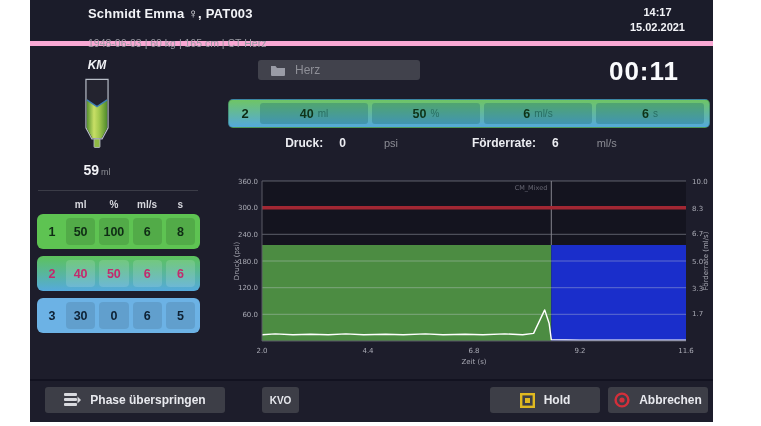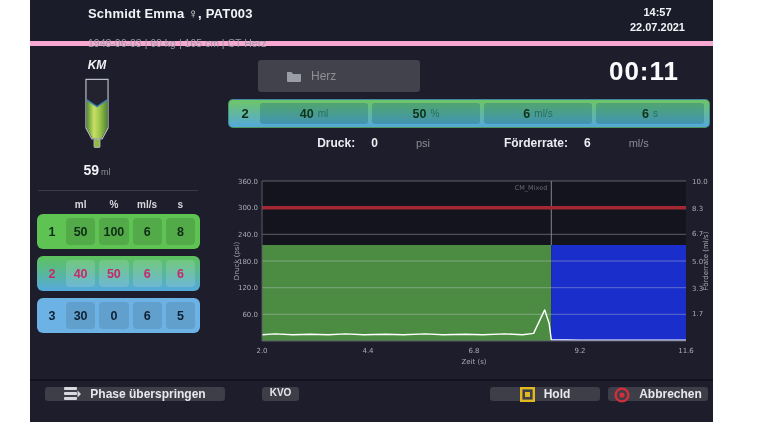--- a/index.html
+++ b/index.html
@@ -75,7 +75,7 @@
       <div class="pat-details">1948-06-03 | 60 kg | 165 cm | CT Herz</div>
     </div>
     <div class="dt-block">
-      <div class="dt-time">14:57</div>
+      <div class="dt-time">14:17</div>
       <div class="dt-date">22.07.2021</div>
     </div>
   </div>

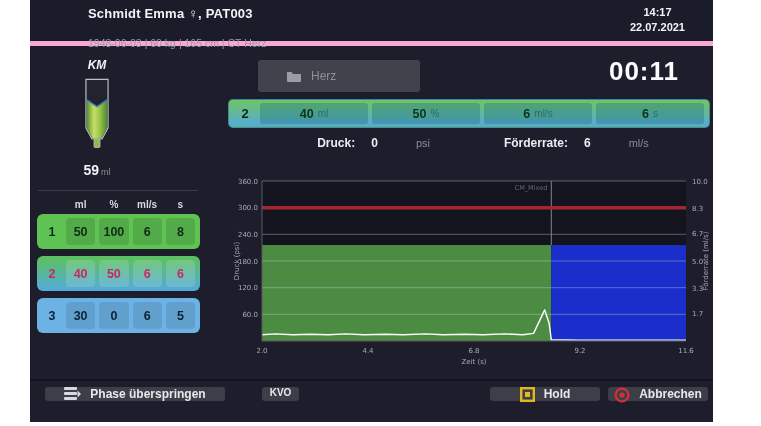--- a/index.html
+++ b/index.html
@@ -76,7 +76,7 @@
     </div>
     <div class="dt-block">
       <div class="dt-time">14:17</div>
-      <div class="dt-date">22.07.2021</div>
+      <div class="dt-date">15.02.2021</div>
     </div>
   </div>
 

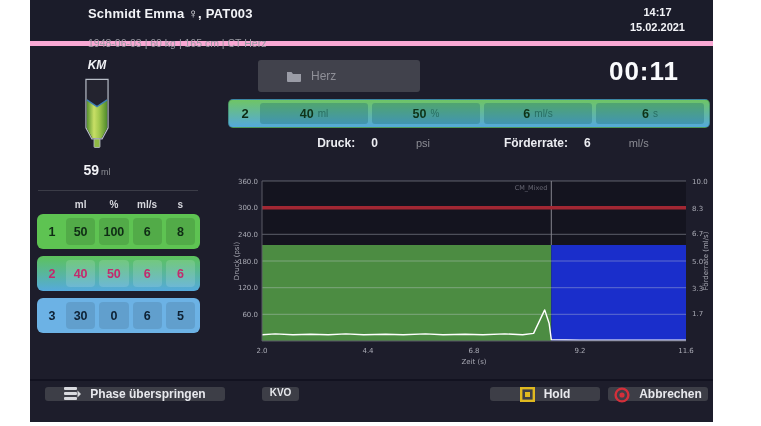--- a/index.html
+++ b/index.html
@@ -33,7 +33,7 @@
   .r2{background:linear-gradient(180deg,#5cc25b,#55aadd);color:#c32a6e;} .r2 .pc{background:rgba(255,255,255,.14);}
   .r3{background:#6cb2e5;color:#0e2133;} .r3 .pc{background:rgba(0,0,0,.10);}
   
-  #protocol-btn{position:absolute;left:228px;top:60px;width:162px;height:32px;background:#41424c;border-radius:3px;display:flex;align-items:center;padding:0 28px;cursor:pointer;}
+  #protocol-btn{position:absolute;left:228px;top:60px;width:162px;height:20px;background:#41424c;border-radius:3px;display:flex;align-items:center;padding:0 12px;cursor:pointer;}
   #protocol-btn .plabel{font-size:12px;color:#8e8f97;margin-left:9px;}
   #timer{position:absolute;right:4px;top:56px;width:130px;text-align:center;font-size:26px;font-weight:bold;color:#fafbfd;letter-spacing:1px;}
   

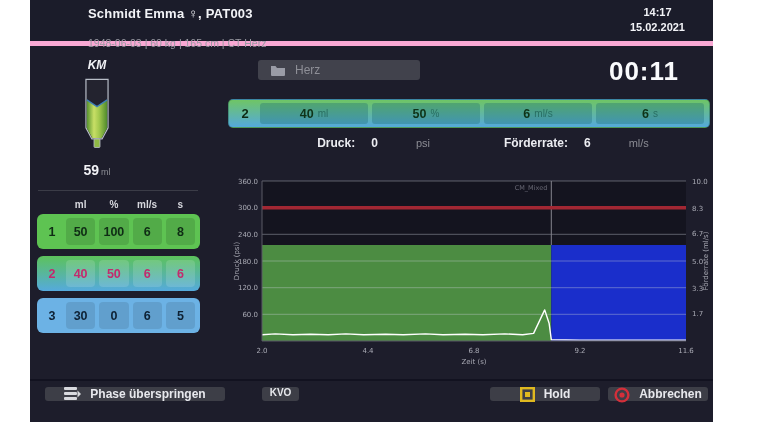--- a/index.html
+++ b/index.html
@@ -43,7 +43,7 @@
   #bigbar .v{font-size:12.5px;font-weight:bold;color:#0f3318;}
   #bigbar .u{font-size:10px;color:rgba(20,80,70,.62);margin-left:4px;}
   
-  #livevals{position:absolute;left:212px;top:136px;width:482px;display:flex;justify-content:center;gap:74px;}
+  #livevals{position:absolute;left:180px;top:136px;width:482px;display:flex;justify-content:center;gap:74px;}
   .lv{display:flex;align-items:baseline;}
   .lv .lbl{font-size:12px;font-weight:bold;color:#ecedf2;}
   .lv .val{font-size:12px;font-weight:bold;color:#ecedf2;margin-left:16px;}

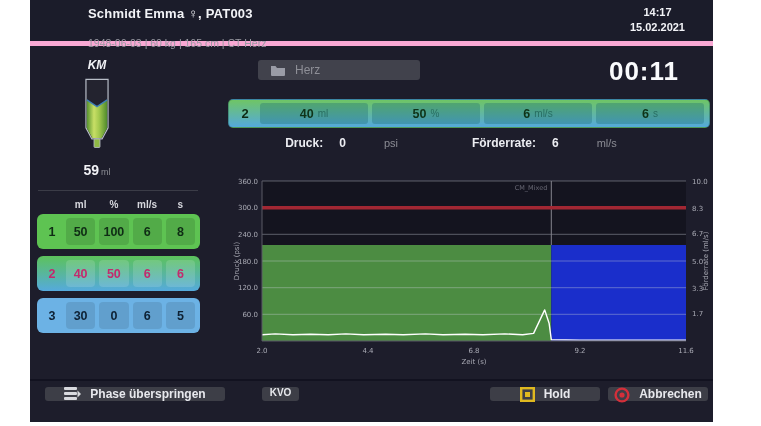--- a/index.html
+++ b/index.html
@@ -53,7 +53,7 @@
   svg text{font-family:"DejaVu Sans",sans-serif;}
   
   #footer{position:absolute;left:0;bottom:0;width:100%;height:43px;border-top:2px solid #121220;background:#1d1d2b;}
-  .fbtn{position:absolute;top:6px;height:14px;background:#3d3e47;border-radius:3px;display:flex;align-items:flex-start;justify-content:center;cursor:pointer;font-size:12px;font-weight:bold;color:#e8e9ee;gap:9px;}
+  .fbtn{position:absolute;top:6px;height:26px;background:#3d3e47;border-radius:3px;display:flex;align-items:center;justify-content:center;cursor:pointer;font-size:12px;font-weight:bold;color:#e8e9ee;gap:9px;}
   #skip-btn{left:15px;width:180px;}
   #kvo-btn{left:232px;width:37px;font-size:10px;}
   #hold-btn{left:460px;width:110px;}

